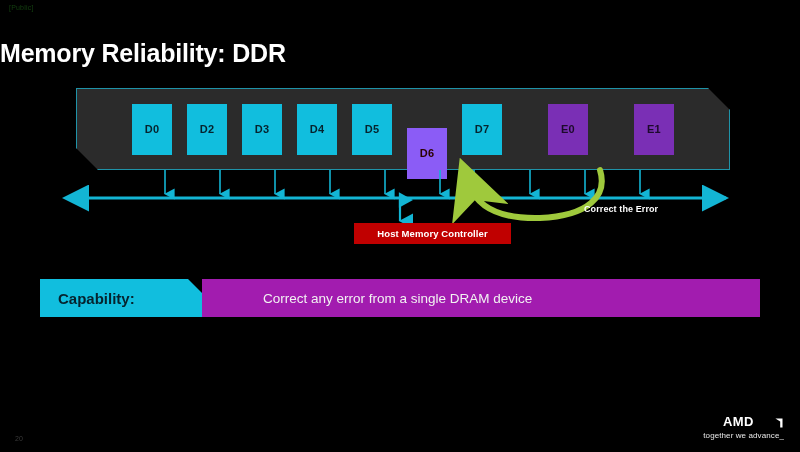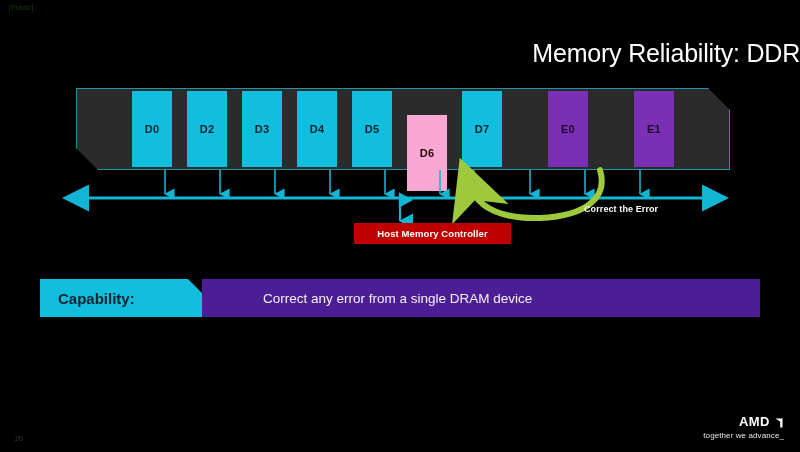--- a/index.html
+++ b/index.html
@@ -35,9 +35,9 @@
     left: 0;
     top: 39px;
     width: 800px;
-    text-align: right;
+    text-align: left;
     font-size: 25px;
-    font-weight: normal;
+    font-weight: bold;
     color: #ffffff;
     letter-spacing: -0.2px;
   }

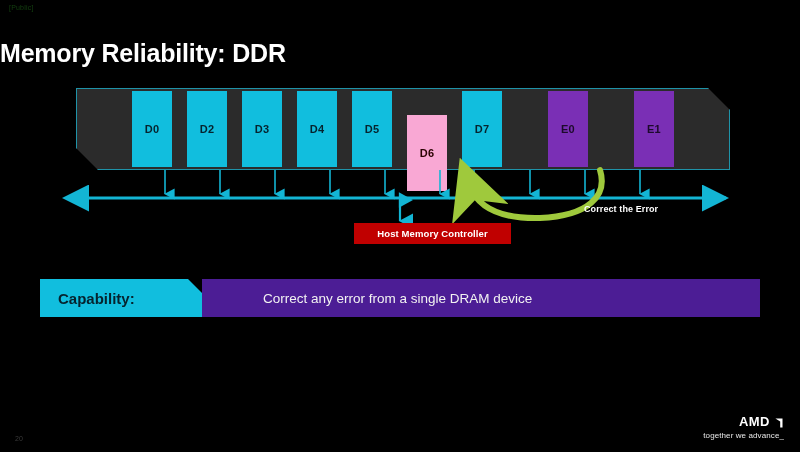--- a/index.html
+++ b/index.html
@@ -76,7 +76,7 @@
 
   .device-chip {
     width: 40px;
-    height: 76px;
+    height: 51px;
     display: flex;
     align-items: center;
     justify-content: center;

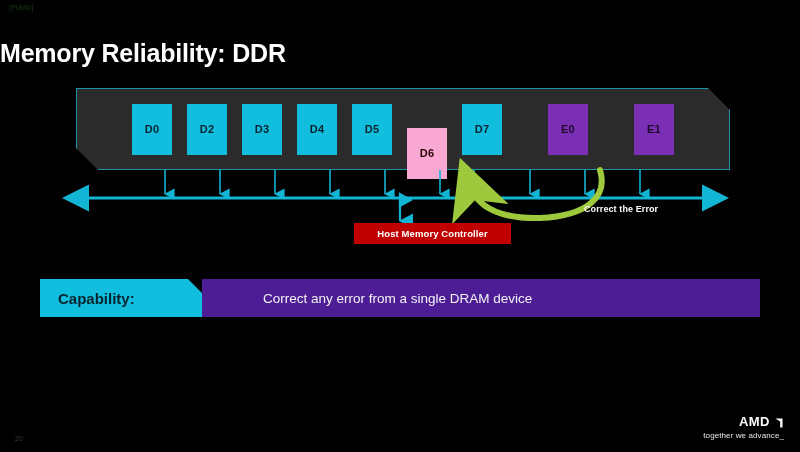--- a/index.html
+++ b/index.html
@@ -85,7 +85,7 @@
     letter-spacing: 0.2px;
   }
   .device-chip.data   { background: #11bede; color: #06232e; }
-  .device-chip.error  { background: #f9a8d4; color: #2a0202; margin-top: 48px; }
+  .device-chip.error  { background: #8b5cf6; color: #2a0202; margin-top: 48px; }
   .device-chip.ecc    { background: #7a2fb5; color: #1d0a2c; margin-left: 31px; }
 
   

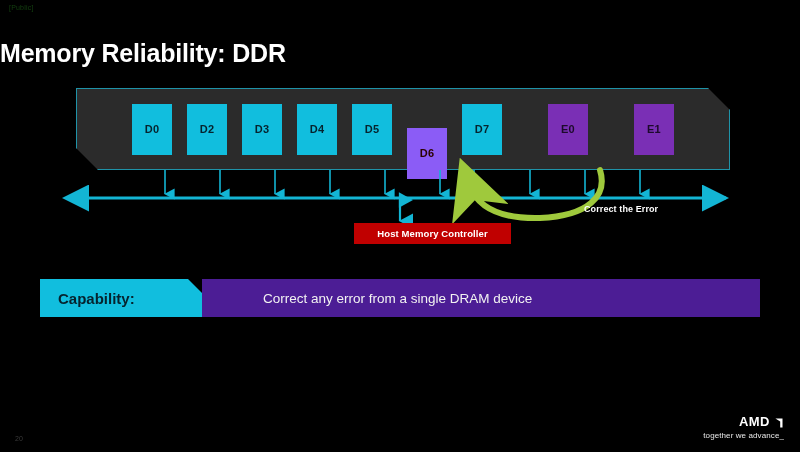--- a/index.html
+++ b/index.html
@@ -153,7 +153,7 @@
   #capability-body {
     flex: 1;
     height: 38px;
-    background: #4c1d95;
+    background: #a21caf;
     display: flex;
     align-items: center;
     padding-left: 61px;

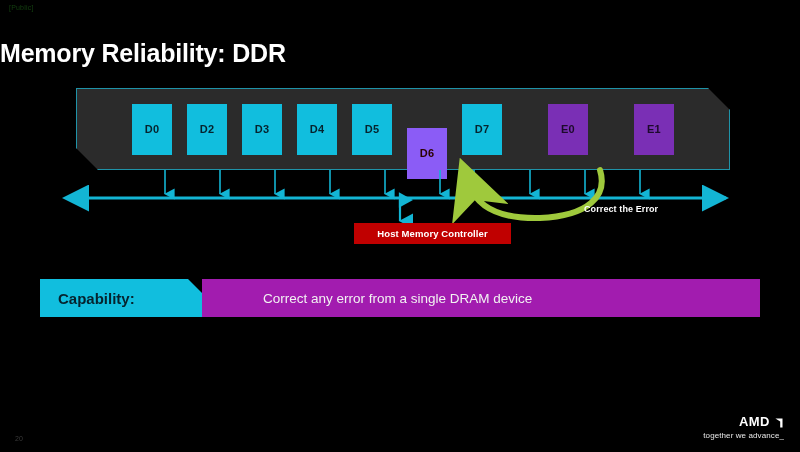--- a/index.html
+++ b/index.html
@@ -185,7 +185,7 @@
     display: flex;
     align-items: flex-end;
     justify-content: flex-end;
-    gap: 2px;
+    gap: 18px;
     margin-top: 48px;
   }
   #amd-arrow-icon { display: inline-block; line-height: 0; }

